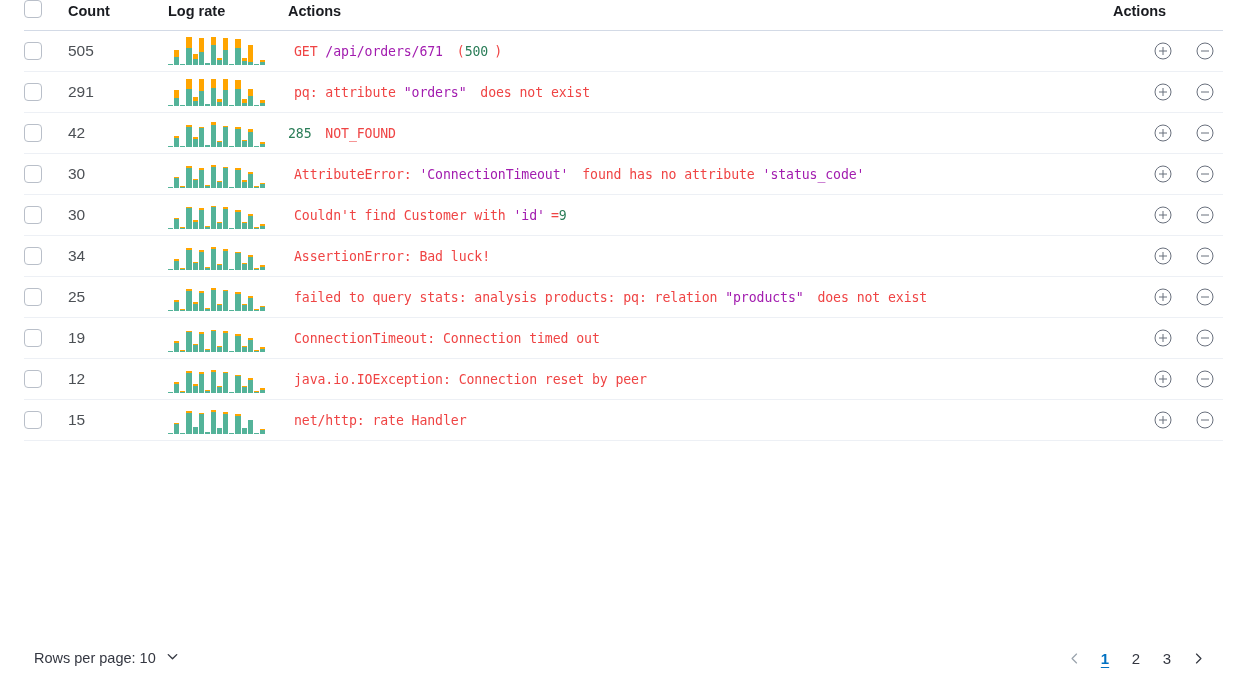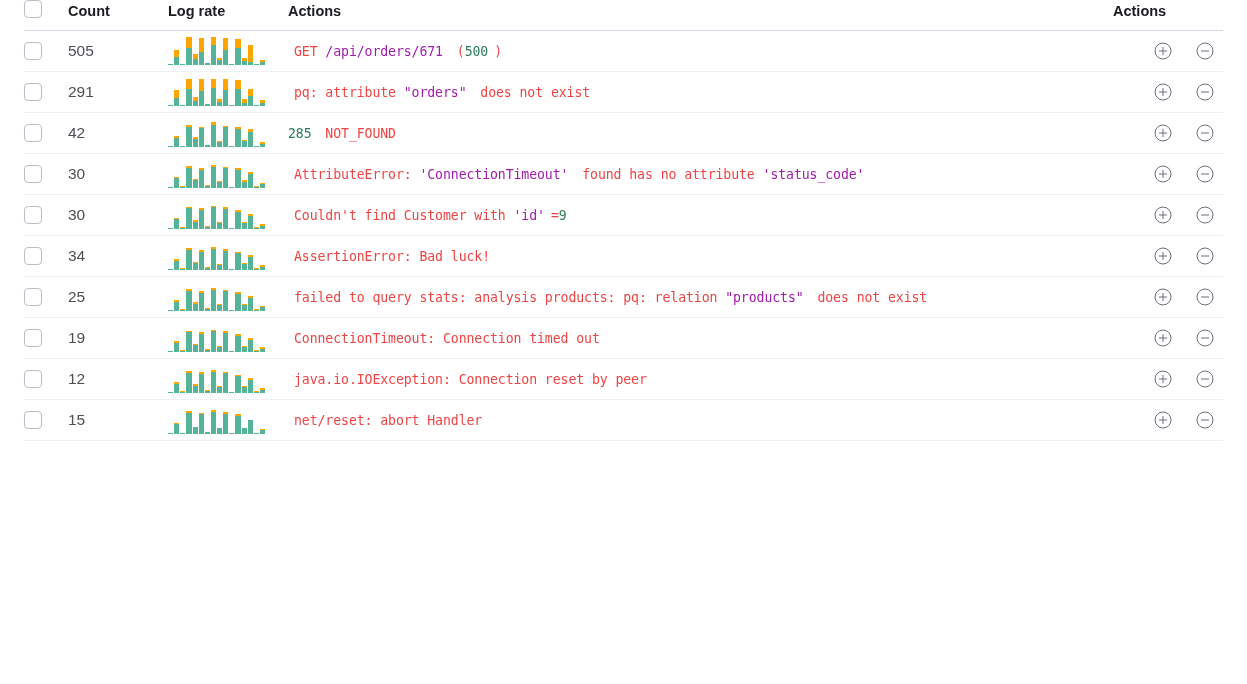--- a/index.html
+++ b/index.html
@@ -1060,7 +1060,7 @@
               </div>
             </td>
             <td>
-              <div class="ex"><span class="p">net/reset: abort Handler</span></div>
+              <div class="ex"><span class="p">net/http: rate Handler</span></div>
             </td>
             <td>
               <div class="actions">

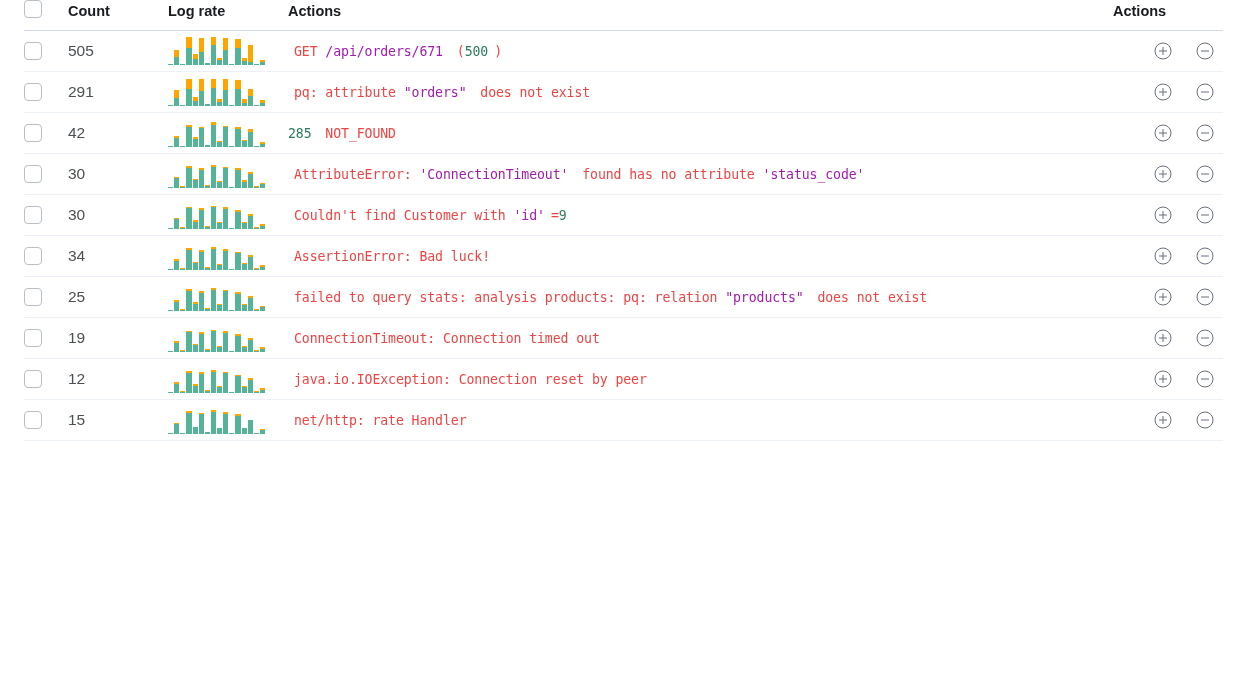--- a/index.html
+++ b/index.html
@@ -1079,6 +1079,33 @@
     </table>
   </div>
 
+  <div class="footer">
+    <div class="rows-per-page">
+      <span>Rows per page: 10</span>
+      <span>
+        <svg width="15" height="15" viewBox="0 0 16 16" fill="none">
+          <path d="M3.5 6 L8 10.5 L12.5 6" stroke="#343741" stroke-width="1.5" stroke-linecap="round" stroke-linejoin="round"></path>
+        </svg>
+      </span>
+    </div>
+
+    <div class="pager" id="pager">
+      <div class="pg arrow dim">
+        <svg width="13" height="13" viewBox="0 0 16 16" fill="none">
+          <path d="M10.5 2.5 L5 8 L10.5 13.5" stroke="#9aa3ad" stroke-width="1.5" stroke-linecap="round" stroke-linejoin="round"></path>
+        </svg>
+      </div>
+
+      <div class="pg active">1</div>
+        <div class="pg">2</div>
+        <div class="pg">3</div>
+        <div class="pg arrow" id="next-btn">
+        <svg width="13" height="13" viewBox="0 0 16 16" fill="none">
+          <path d="M5.5 2.5 L11 8 L5.5 13.5" stroke="#343741" stroke-width="1.5" stroke-linecap="round" stroke-linejoin="round"></path>
+        </svg>
+      </div>
+    </div>
+  </div>
 </div>
 
 </body></html>

